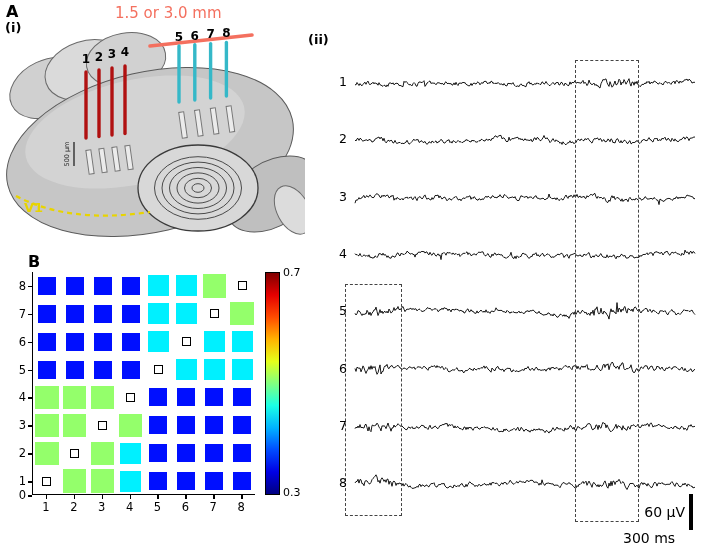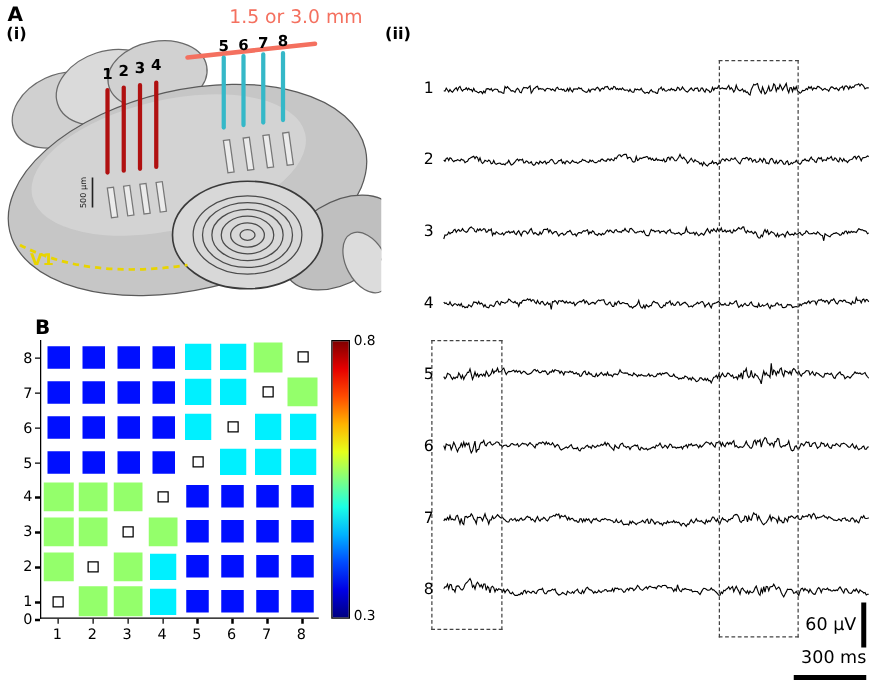--- a/index.html
+++ b/index.html
@@ -60,7 +60,7 @@
       </svg>
     <div class="abs plbl" style="left:6px;top:2px">A</div>
     <div class="abs slbl" style="left:5px;top:20px">(i)</div>
-    <div class="abs dist" style="left:115px;top:4px;width:175px;text-align:right;color:#f4705f">1.5 or 3.0 mm</div>
+    <div class="abs dist" style="left:115px;top:4px;width:175px;text-align:left;color:#f4705f">1.5 or 3.0 mm</div>
   <div style="position: absolute; left: 81px; top: 52px; width: 10px; text-align: center; font: bold 12px &quot;DejaVu Sans&quot;, sans-serif;">1</div>
       <div style="position: absolute; left: 94px; top: 49.5px; width: 10px; text-align: center; font: bold 12px &quot;DejaVu Sans&quot;, sans-serif;">2</div>
       <div style="position: absolute; left: 107px; top: 47px; width: 10px; text-align: center; font: bold 12px &quot;DejaVu Sans&quot;, sans-serif;">3</div>

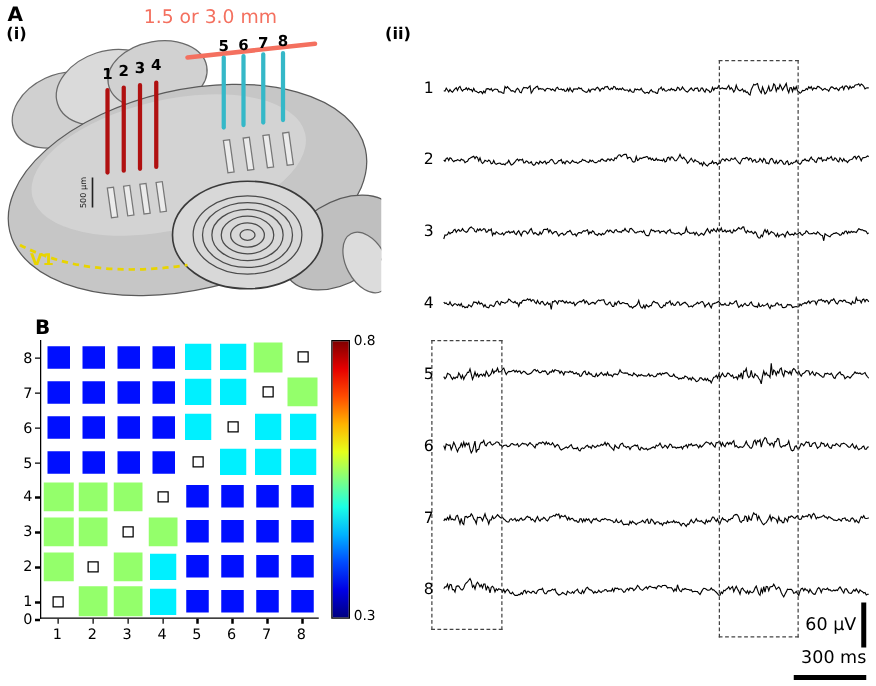--- a/index.html
+++ b/index.html
@@ -178,7 +178,7 @@
       <div style="position: absolute; left: 241.1px; top: 245px; width: 1.5px; height: 4px; background: rgb(0, 0, 0);"></div>
     </div>
 
-  <div id="panel-ii" class="abs" style="left:305px;top:4px;width:396px;height:528px">
+  <div id="panel-ii" class="abs" style="left:305px;top:16px;width:396px;height:528px">
     <svg id="traces-svg" class="abs" style="left:0;top:0" width="396" height="549" viewBox="0 0 396 549">
         <polyline points="50,68.6 51,68.9 52,66.5 53,68.0 54,69.5 55,67.6 56,69.0 57,69.8 58,68.3 59,67.1 60,66.2 61,68.3 62,66.1 63,65.1 64,67.5 65,68.9 66,67.6 67,67.5 68,66.2 69,67.9 70,66.6 71,67.8 72,67.5 73,69.2 74,66.7 75,68.8 76,69.1 77,69.8 78,70.3 79,69.3 80,69.3 81,70.9 82,68.9 83,70.3 84,67.2 85,66.9 86,67.1 87,68.0 88,66.8 89,68.8 90,67.9 91,67.2 92,67.4 93,67.6 94,69.5 95,69.4 96,69.7 97,70.4 98,70.7 99,65.3 100,66.5 101,65.3 102,66.6 103,67.5 104,68.9 105,68.5 106,68.9 107,69.9 108,67.7 109,66.6 110,67.6 111,69.9 112,70.3 113,67.5 114,65.9 115,66.2 116,66.1 117,66.8 118,65.7 119,64.7 120,70.4 121,69.0 122,67.0 123,66.5 124,65.4 125,65.0 126,67.5 127,66.8 128,67.3 129,67.0 130,67.5 131,68.8 132,67.1 133,66.6 134,67.0 135,67.0 136,68.1 137,67.2 138,68.0 139,68.8 140,66.5 141,65.8 142,67.4 143,67.6 144,67.2 145,68.0 146,67.4 147,69.1 148,68.9 149,66.9 150,68.9 151,66.3 152,68.4 153,69.5 154,67.1 155,67.3 156,67.0 157,67.4 158,66.0 159,67.0 160,66.5 161,68.3 162,68.8 163,69.5 164,69.9 165,69.5 166,67.4 167,69.5 168,67.5 169,67.2 170,67.3 171,68.2 172,66.6 173,65.8 174,66.9 175,68.8 176,67.2 177,66.6 178,67.4 179,65.4 180,65.5 181,65.2 182,67.1 183,67.8 184,66.4 185,67.3 186,65.2 187,65.5 188,67.5 189,66.8 190,67.8 191,66.9 192,67.8 193,66.4 194,67.6 195,68.3 196,68.0 197,68.0 198,69.2 199,67.5 200,69.1 201,69.8 202,69.8 203,67.1 204,67.8 205,67.3 206,67.9 207,67.9 208,66.6 209,68.8 210,69.6 211,70.7 212,70.0 213,69.9 214,70.7 215,68.8 216,67.8 217,69.3 218,69.5 219,69.6 220,70.5 221,70.7 222,67.2 223,67.0 224,65.7 225,68.1 226,66.9 227,68.6 228,68.9 229,68.3 230,67.5 231,68.4 232,66.8 233,67.8 234,67.5 235,68.6 236,68.2 237,65.9 238,66.4 239,68.1 240,67.5 241,65.5 242,67.2 243,68.3 244,69.3 245,69.7 246,68.5 247,67.4 248,66.4 249,67.9 250,68.5 251,66.6 252,66.7 253,66.3 254,69.0 255,68.7 256,66.4 257,66.5 258,68.5 259,69.7 260,67.1 261,68.0 262,68.4 263,69.9 264,69.2 265,65.9 266,68.2 267,66.3 268,66.7 269,66.5 270,64.7 271,67.2 272,66.6 273,66.3 274,67.0 275,66.7 276,67.4 277,65.8 278,64.4 279,67.5 280,66.2 281,67.5 282,69.6 283,68.0 284,64.1 285,66.9 286,68.0 287,68.6 288,68.1 289,67.1 290,69.4 291,68.3 292,70.0 293,69.6 294,71.3 295,72.0 296,67.7 297,65.7 298,63.4 299,64.1 300,63.3 301,62.9 302,66.6 303,68.8 304,70.4 305,65.7 306,68.4 307,71.2 308,70.1 309,67.9 310,65.0 311,68.8 312,68.6 313,66.8 314,63.2 315,64.3 316,69.0 317,66.2 318,67.2 319,63.6 320,65.6 321,68.2 322,66.3 323,64.7 324,62.7 325,67.6 326,70.1 327,66.2 328,66.1 329,69.2 330,65.8 331,67.7 332,65.3 333,68.8 334,69.4 335,70.6 336,69.9 337,68.3 338,68.5 339,68.2 340,66.8 341,67.7 342,65.5 343,66.6 344,65.3 345,68.0 346,66.3 347,66.7 348,67.0 349,65.1 350,65.3 351,66.2 352,66.8 353,68.2 354,67.4 355,66.7 356,67.7 357,67.8 358,69.0 359,66.9 360,65.5 361,65.7 362,66.6 363,67.2 364,66.2 365,67.4 366,68.4 367,66.4 368,66.1 369,65.1 370,67.7 371,64.9 372,64.7 373,65.5 374,67.3 375,65.0 376,66.5 377,65.6 378,65.9 379,64.2 380,63.8 381,63.8 382,63.0 383,64.8 384,63.2 385,63.9 386,65.0 387,67.1 388,66.4 389,66.3 390,66.3" fill="none" stroke="#000" stroke-width="0.9"></polyline>
         <polyline points="50,124.0 51,125.0 52,122.8 53,122.4 54,124.4 55,122.3 56,122.8 57,124.4 58,125.3 59,124.4 60,124.5 61,123.7 62,124.1 63,124.8 64,123.3 65,123.9 66,124.2 67,126.2 68,125.4 69,125.1 70,123.1 71,122.6 72,122.0 73,121.5 74,121.0 75,122.9 76,121.2 77,122.0 78,124.8 79,122.3 80,125.4 81,126.8 82,125.9 83,124.2 84,124.7 85,125.3 86,124.0 87,124.9 88,127.0 89,126.7 90,124.4 91,126.7 92,127.5 93,126.9 94,126.6 95,126.4 96,127.4 97,127.5 98,127.1 99,127.9 100,126.4 101,126.3 102,124.3 103,126.3 104,128.1 105,127.7 106,126.6 107,125.6 108,124.1 109,123.2 110,124.6 111,123.5 112,124.1 113,123.4 114,126.3 115,126.1 116,124.7 117,125.1 118,126.5 119,126.3 120,125.4 121,127.5 122,128.2 123,127.6 124,125.8 125,126.2 126,127.2 127,125.0 128,125.8 129,126.6 130,125.6 131,124.9 132,127.1 133,125.9 134,126.0 135,124.4 136,123.5 137,124.0 138,125.8 139,127.1 140,126.8 141,125.9 142,124.4 143,124.5 144,123.6 145,126.6 146,125.6 147,127.1 148,124.8 149,124.9 150,125.9 151,126.8 152,125.7 153,124.4 154,125.5 155,126.0 156,125.7 157,126.7 158,126.2 159,125.3 160,125.2 161,123.5 162,124.3 163,124.2 164,125.3 165,125.6 166,126.0 167,124.0 168,125.1 169,124.2 170,125.5 171,126.1 172,126.1 173,125.5 174,124.5 175,125.1 176,123.5 177,123.3 178,124.4 179,124.7 180,125.1 181,123.3 182,123.3 183,124.5 184,123.1 185,123.9 186,124.6 187,122.3 188,122.9 189,121.2 190,120.0 191,119.9 192,121.4 193,120.5 194,119.7 195,119.5 196,119.4 197,122.8 198,122.0 199,121.9 200,123.1 201,125.3 202,125.7 203,125.3 204,121.2 205,124.4 206,123.8 207,122.4 208,122.9 209,122.4 210,121.9 211,121.9 212,121.3 213,121.4 214,123.3 215,122.2 216,123.9 217,122.8 218,124.3 219,124.3 220,122.7 221,124.2 222,123.7 223,124.4 224,124.1 225,124.7 226,123.2 227,125.6 228,125.0 229,122.2 230,121.8 231,123.9 232,121.6 233,121.8 234,123.2 235,124.6 236,124.6 237,123.2 238,121.8 239,119.5 240,122.0 241,122.9 242,121.7 243,123.3 244,124.2 245,126.6 246,125.6 247,124.0 248,122.6 249,124.4 250,125.6 251,123.8 252,124.9 253,125.2 254,125.7 255,127.3 256,126.3 257,128.4 258,125.8 259,127.2 260,128.2 261,128.8 262,127.4 263,126.7 264,126.7 265,124.8 266,126.9 267,126.0 268,126.1 269,127.8 270,126.5 271,126.7 272,124.4 273,123.2 274,123.5 275,124.8 276,123.0 277,123.5 278,124.6 279,124.6 280,122.6 281,123.4 282,123.4 283,122.2 284,123.8 285,125.0 286,126.2 287,127.1 288,124.7 289,122.9 290,122.6 291,123.0 292,121.9 293,122.4 294,124.1 295,122.5 296,123.1 297,125.5 298,124.2 299,123.7 300,125.8 301,125.6 302,125.1 303,122.9 304,124.0 305,125.7 306,122.8 307,123.7 308,126.7 309,126.3 310,127.1 311,124.1 312,122.7 313,123.2 314,125.7 315,126.8 316,124.6 317,126.9 318,126.0 319,124.3 320,124.3 321,125.5 322,127.3 323,127.4 324,125.4 325,124.7 326,127.8 327,127.4 328,126.0 329,127.0 330,125.8 331,125.8 332,124.3 333,125.9 334,126.8 335,127.4 336,126.4 337,124.3 338,124.3 339,123.1 340,124.5 341,124.3 342,124.9 343,123.1 344,121.6 345,123.6 346,123.8 347,125.4 348,126.0 349,123.2 350,122.1 351,123.1 352,122.1 353,124.9 354,123.8 355,124.0 356,124.4 357,122.2 358,123.0 359,122.3 360,121.2 361,124.0 362,124.1 363,122.2 364,123.0 365,124.8 366,125.5 367,122.3 368,123.6 369,125.1 370,122.9 371,124.7 372,124.7 373,126.0 374,124.6 375,123.8 376,123.6 377,123.2 378,121.6 379,121.1 380,123.2 381,121.5 382,120.9 383,122.4 384,124.6 385,122.3 386,122.1 387,122.0 388,121.6 389,120.8 390,121.3" fill="none" stroke="#000" stroke-width="0.9"></polyline>

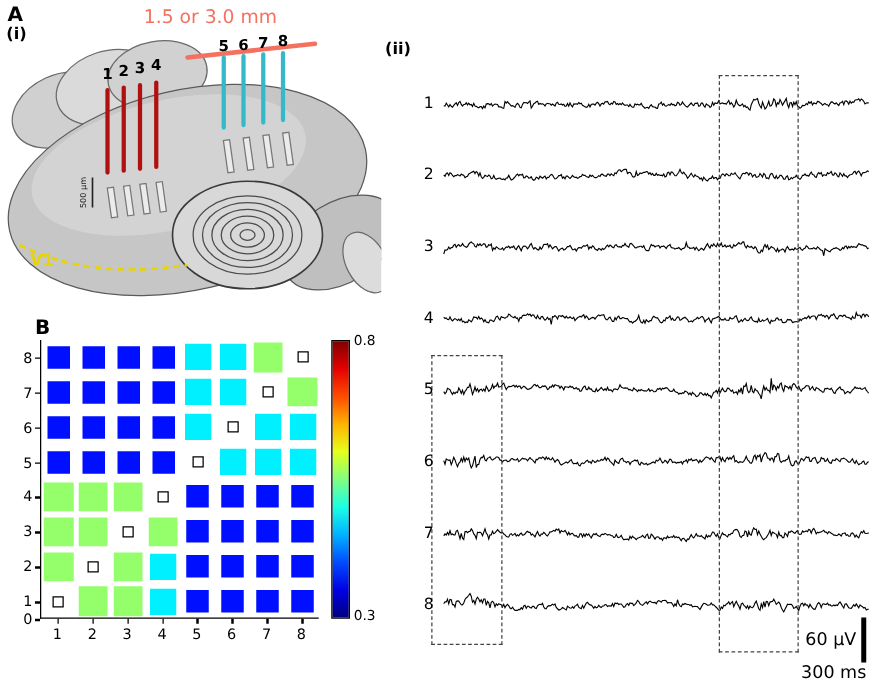--- a/index.html
+++ b/index.html
@@ -140,7 +140,7 @@
         <div style="position: absolute; left: 200px; top: 200px; width: 18.1px; height: 18.1px; background: rgb(0, 15, 255);"></div>
       </div>
     <div id="colorbar" class="abs" style="left: 265px; top: 22px; width: 15px; height: 223px; border: 1px solid rgb(0, 0, 0); background: linear-gradient(rgb(128, 0, 0) 0%, rgb(229, 0, 0) 10%, rgb(255, 76, 0) 20%, rgb(255, 179, 0) 30%, rgb(229, 255, 26) 40%, rgb(128, 255, 128) 50%, rgb(26, 255, 229) 60%, rgb(0, 179, 255) 70%, rgb(0, 76, 255) 80%, rgb(0, 0, 229) 90%, rgb(0, 0, 128) 100%);"></div>
-    <div class="abs cbl" style="left:283px;top:16px">0.8</div>
+    <div class="abs cbl" style="left:283px;top:16px">0.7</div>
     <div class="abs cbl" style="left:283px;top:236px">0.3</div>
   <div style="position: absolute; left: 8px; top: 28.9px; width: 18px; text-align: right; font: 11.5px &quot;DejaVu Sans&quot;, sans-serif;">8</div>
       <div style="position: absolute; left: 28px; top: 35.9px; width: 4px; height: 1.5px; background: rgb(0, 0, 0);"></div>

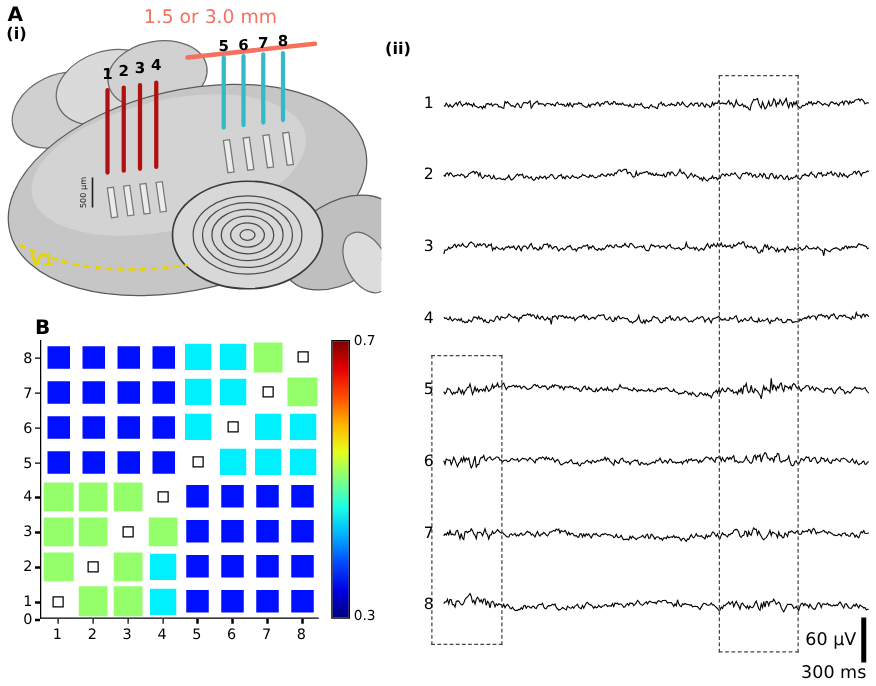--- a/index.html
+++ b/index.html
@@ -195,7 +195,7 @@
     <div class="abs" style="left:384px;top:478px;width:4px;height:36px;background:#000"></div>
     <div class="abs sctxt" style="left:295px;top:488px;width:85px;text-align:right">60 µV</div>
     <div class="abs" style="left:330px;top:536px;width:58px;height:4px;background:#000"></div>
-    <div class="abs sctxt" style="left:318px;top:514px;width:70px;text-align:right">300 ms</div>
+    <div class="abs sctxt" style="left:318px;top:514px;width:70px;">300 ms</div>
   <div style="position: absolute; left: 24px; top: 58px; width: 18px; text-align: right; font: 12.5px &quot;DejaVu Sans&quot;, sans-serif;">1</div>
       <div style="position: absolute; left: 24px; top: 115.3px; width: 18px; text-align: right; font: 12.5px &quot;DejaVu Sans&quot;, sans-serif;">2</div>
       <div style="position: absolute; left: 24px; top: 172.6px; width: 18px; text-align: right; font: 12.5px &quot;DejaVu Sans&quot;, sans-serif;">3</div>

